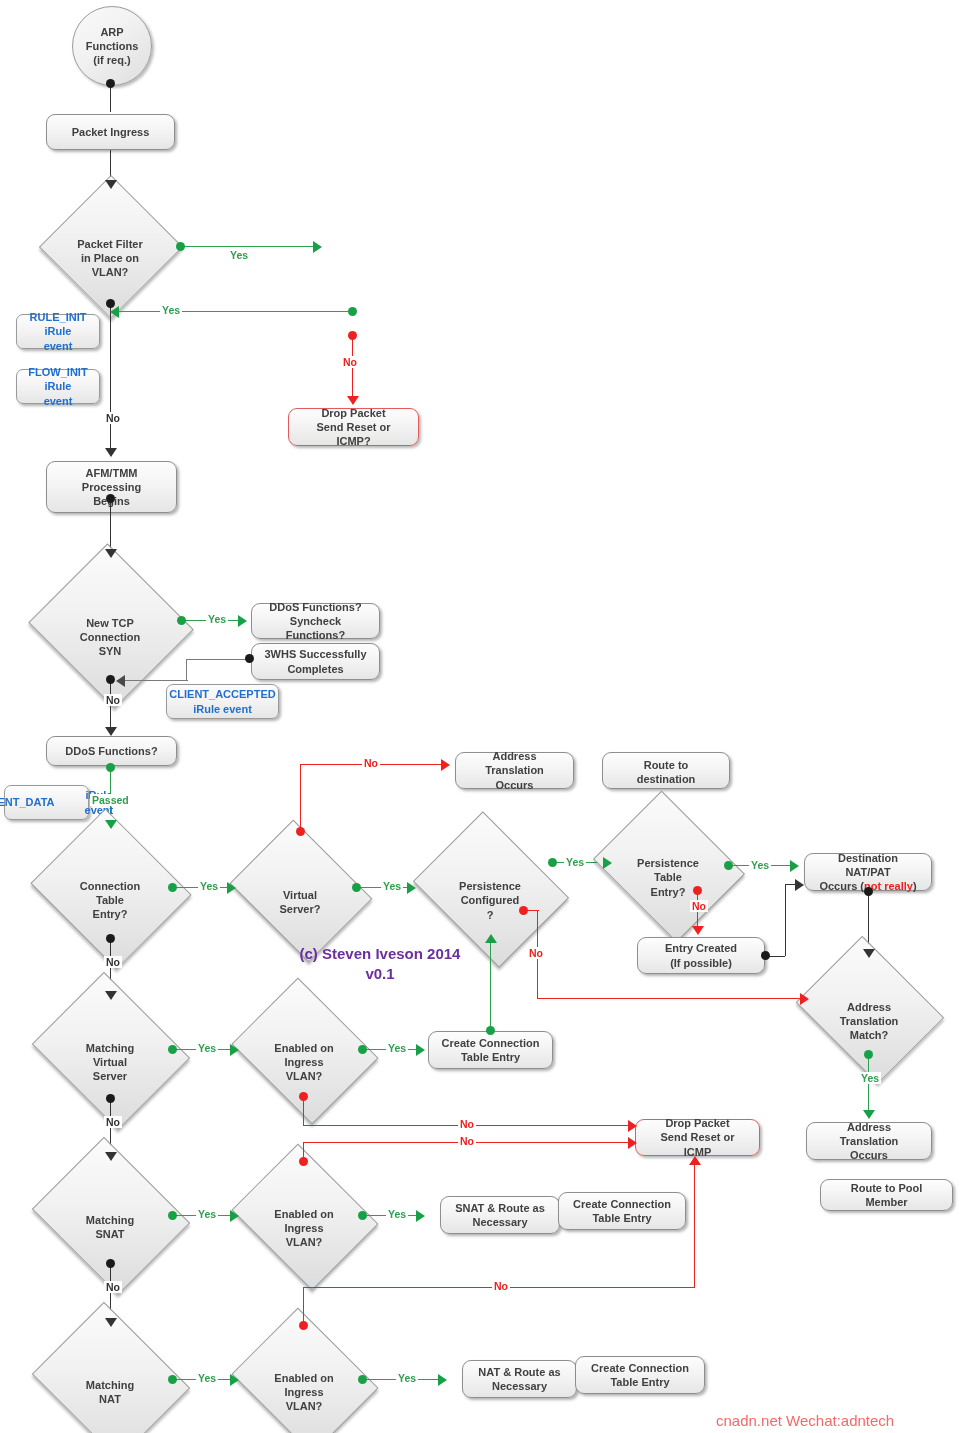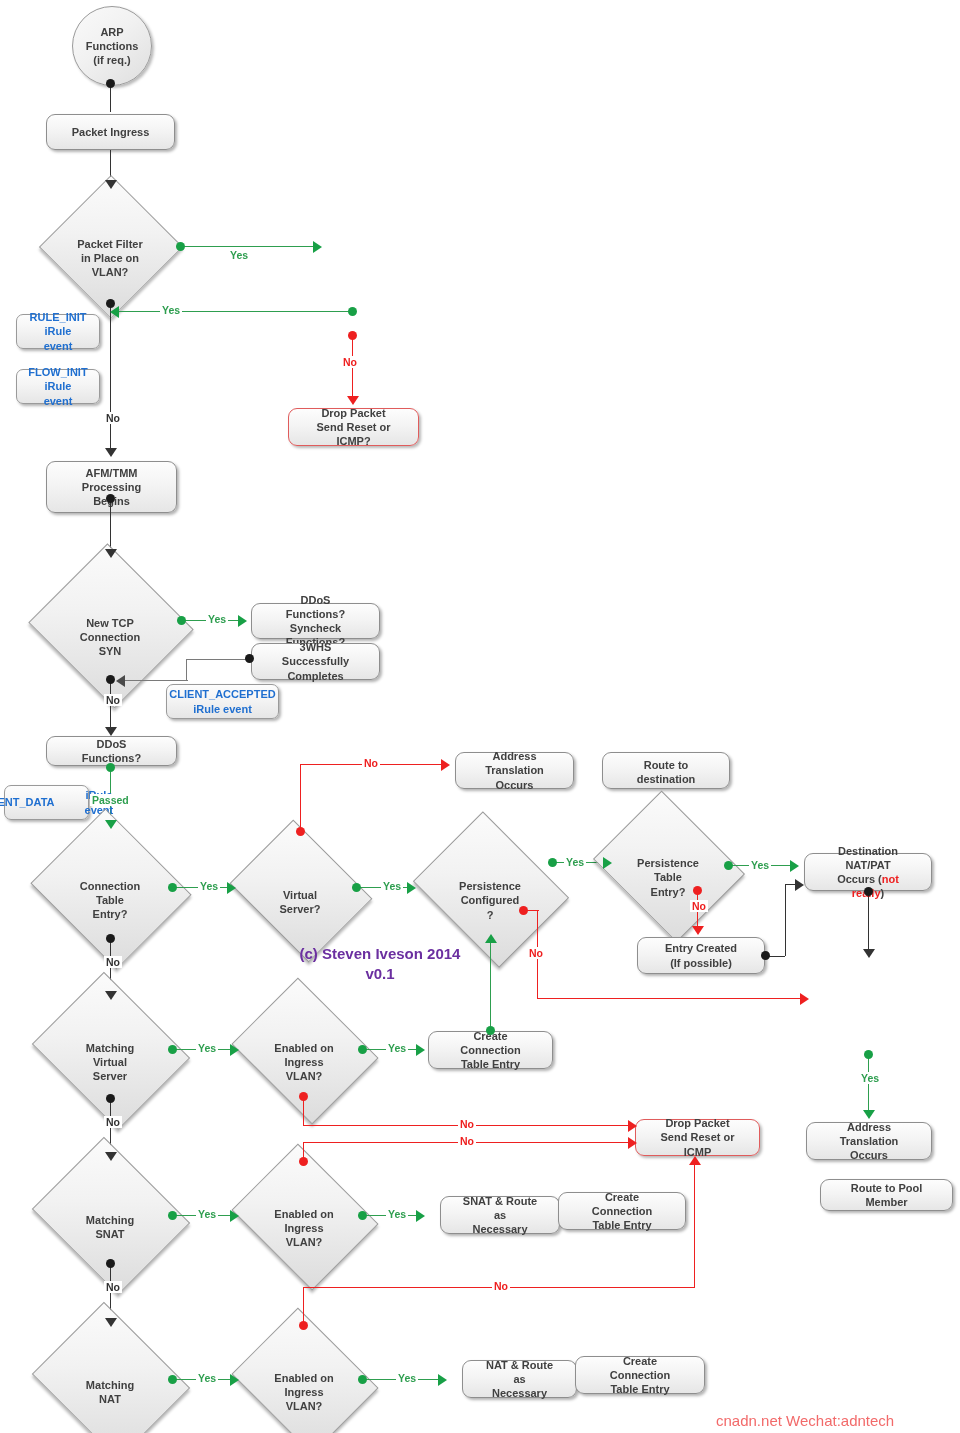--- a/index.html
+++ b/index.html
@@ -20,7 +20,7 @@
     font-size:11px;
     font-weight:bold;
     line-height:1.28;
-    padding:2px 20px;
+    padding:2px 12px;
   }
   .box.drop{
     border:1px solid #e05c5c;

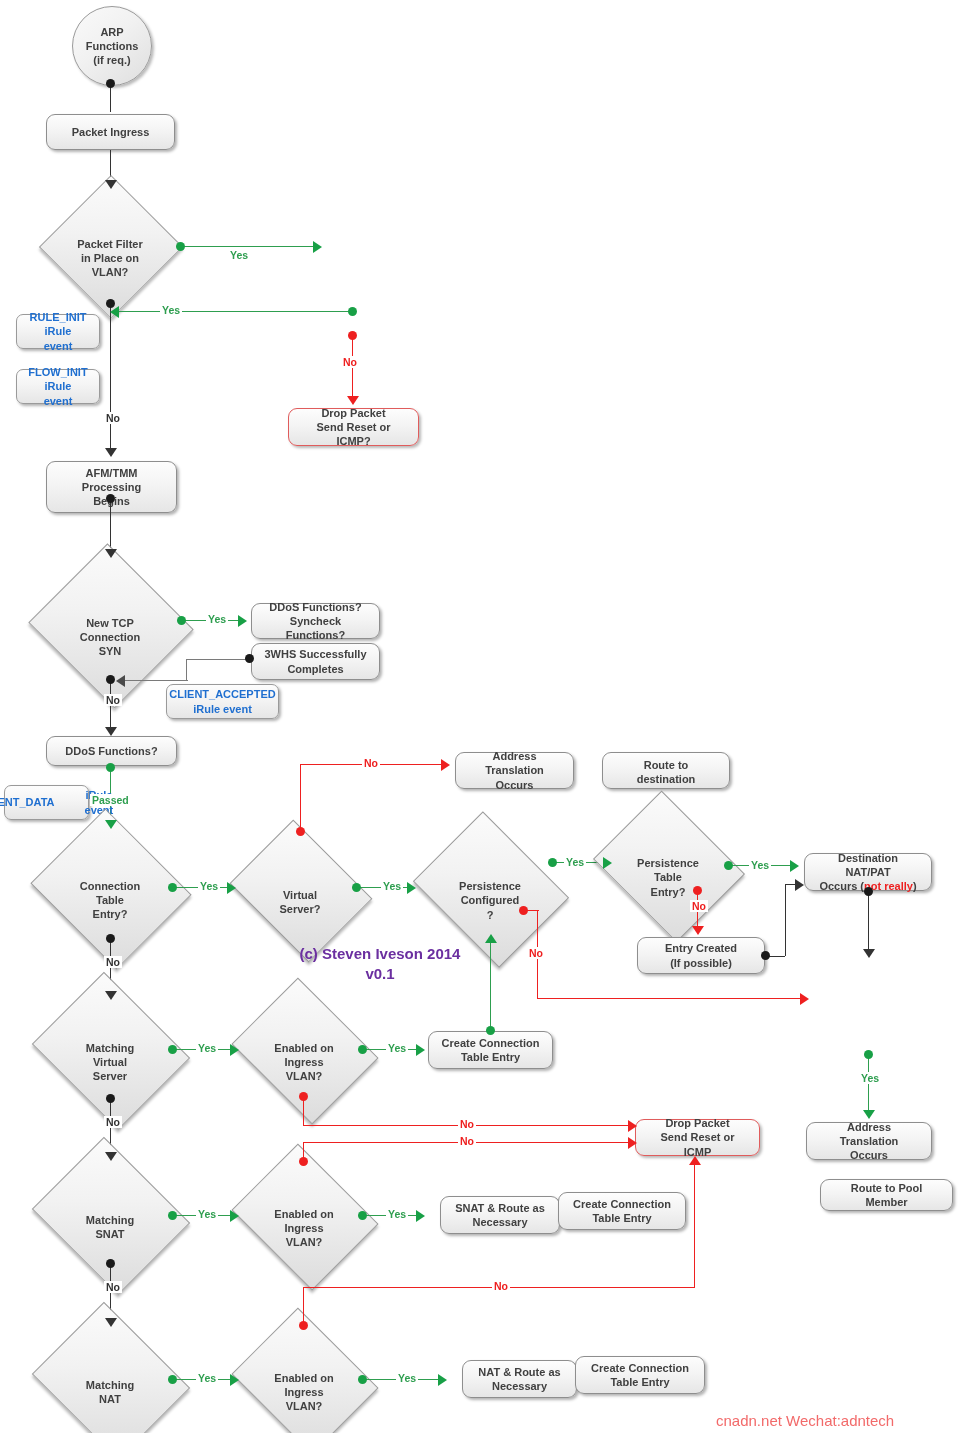--- a/index.html
+++ b/index.html
@@ -311,6 +311,14 @@
   <div class="ln v k" style="left:868px;top:892px;height:61px;"></div>
   <div class="arw dn" style="left:863px;top:949px;"></div>
 
+  <div class="dia" style="left:812px;top:963px;width:114px;height:92px;">
+    <div class="shape"></div>
+    <div class="lab">
+        <span style="white-space:pre-line">Address
+Translation
+Match?</span>
+      </div>
+  </div>
   <div class="dot g" style="left:864px;top:1050px;"></div>
   <div class="ln v g" style="left:868px;top:1055px;height:59px;"></div>
   <div class="arw dn g" style="left:863px;top:1110px;"></div>

